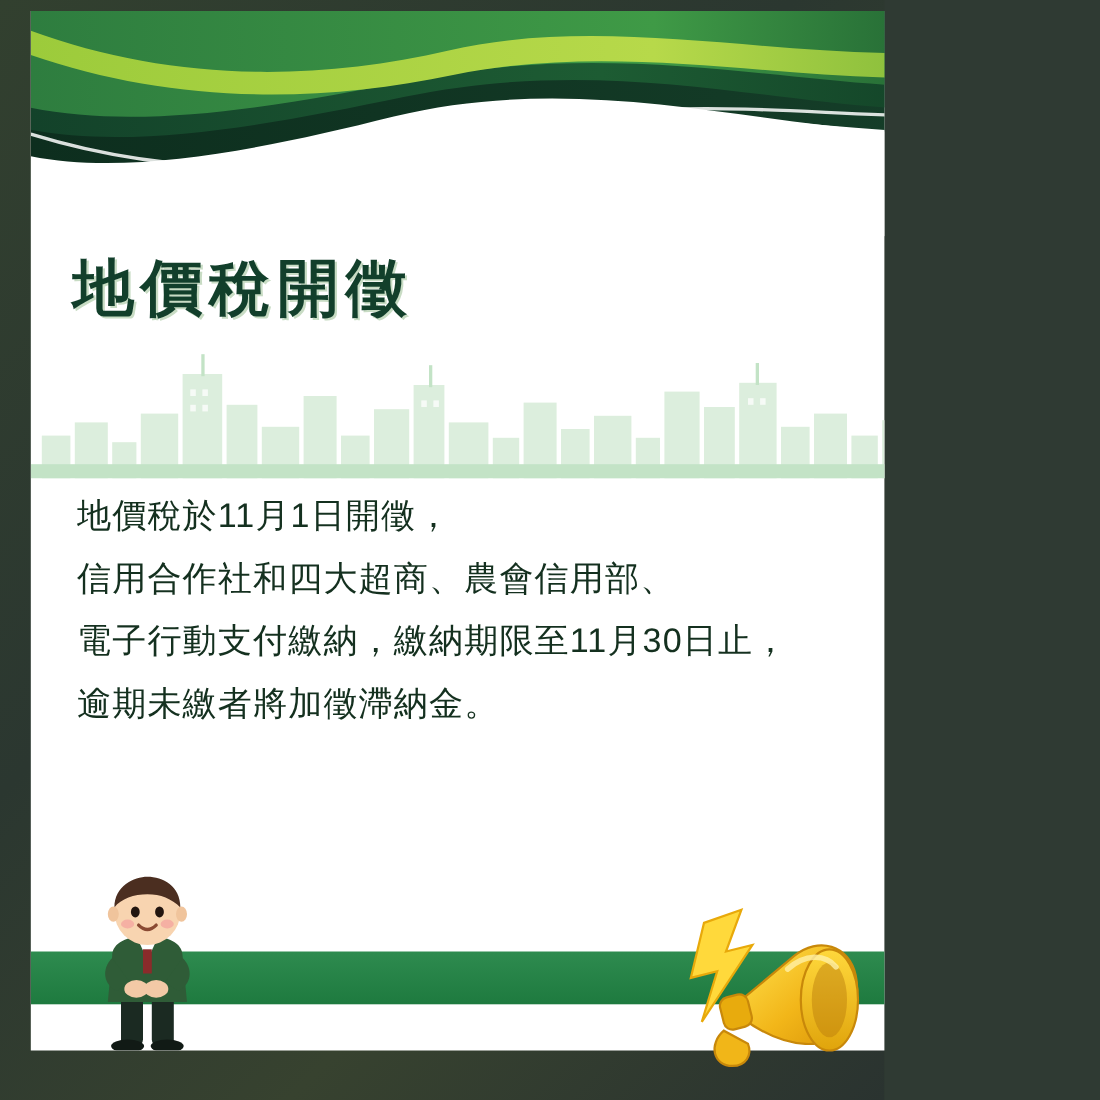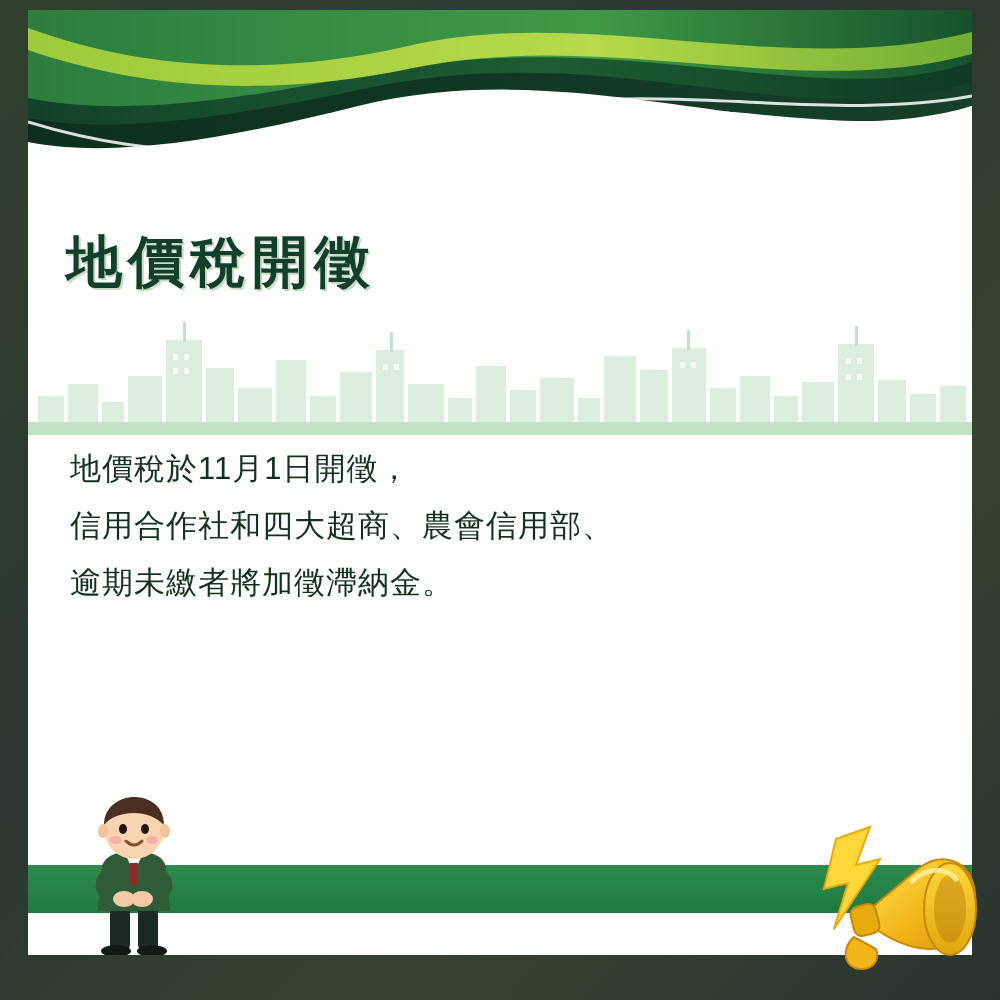--- a/index.html
+++ b/index.html
@@ -16,7 +16,7 @@
 
   #poster {
     position: relative;
-    width: 1000px;
+    width: 804px;
     height: 1000px;
     background: #2e3a31;
     overflow: hidden;

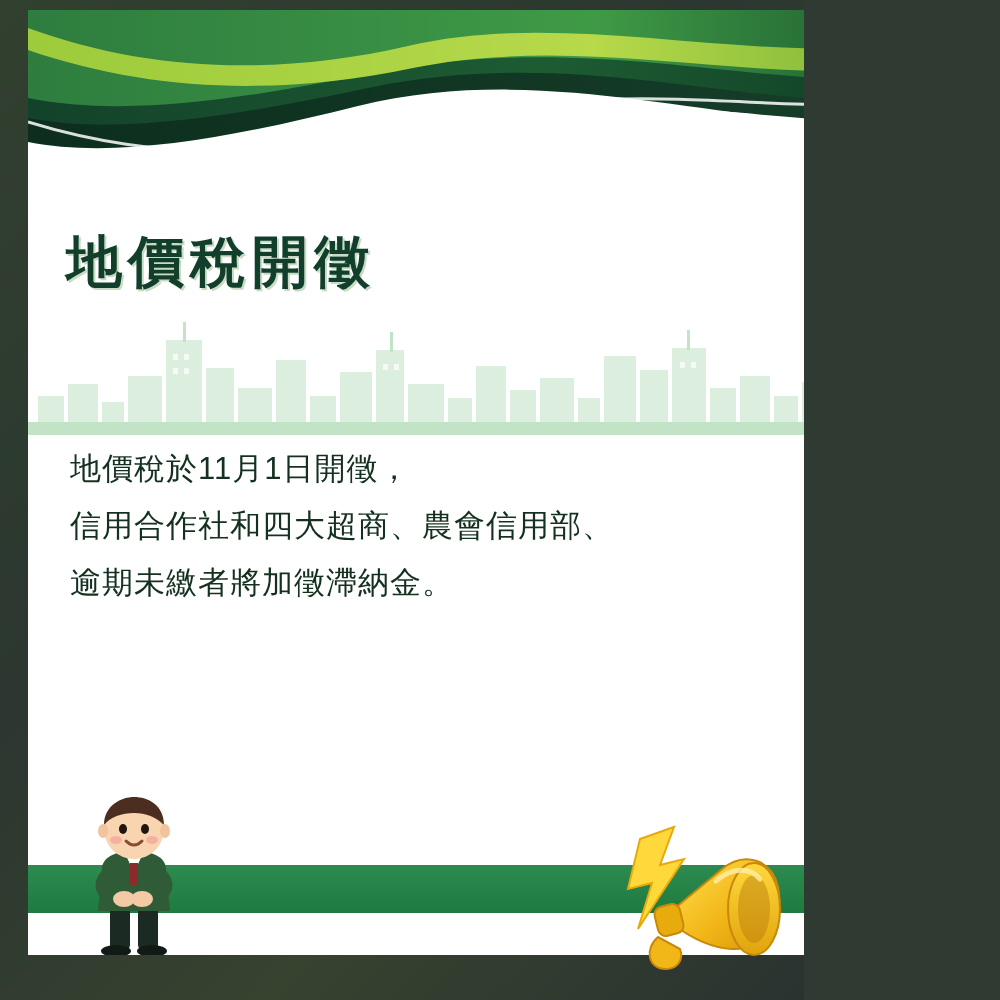--- a/index.html
+++ b/index.html
@@ -237,6 +237,7 @@
     <div class="body-text">
       <div class="line">地價稅於11月1日開徵，</div>
       <div class="line">信用合作社和四大超商、農會信用部、</div>
+      <div class="line">電子行動支付繳納，繳納期限至11月30日止，</div>
       <div class="line">逾期未繳者將加徵滯納金。</div>
     </div>
 

